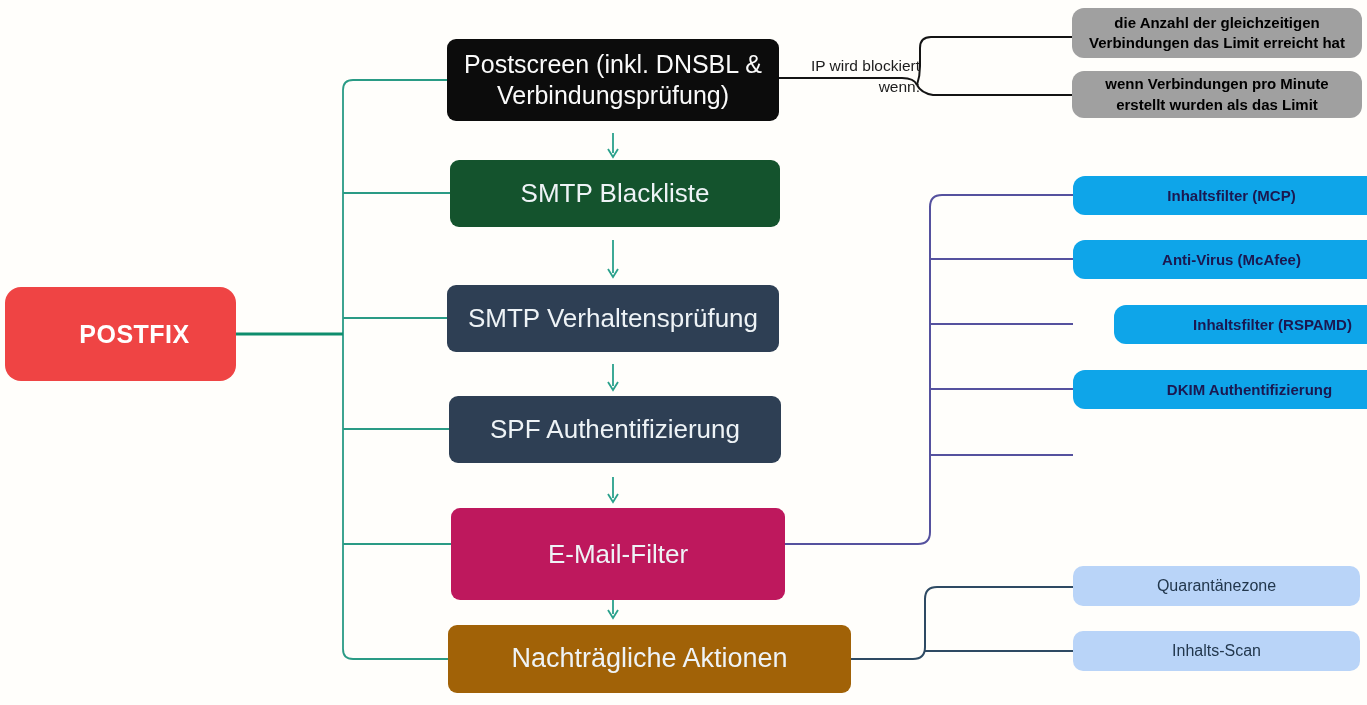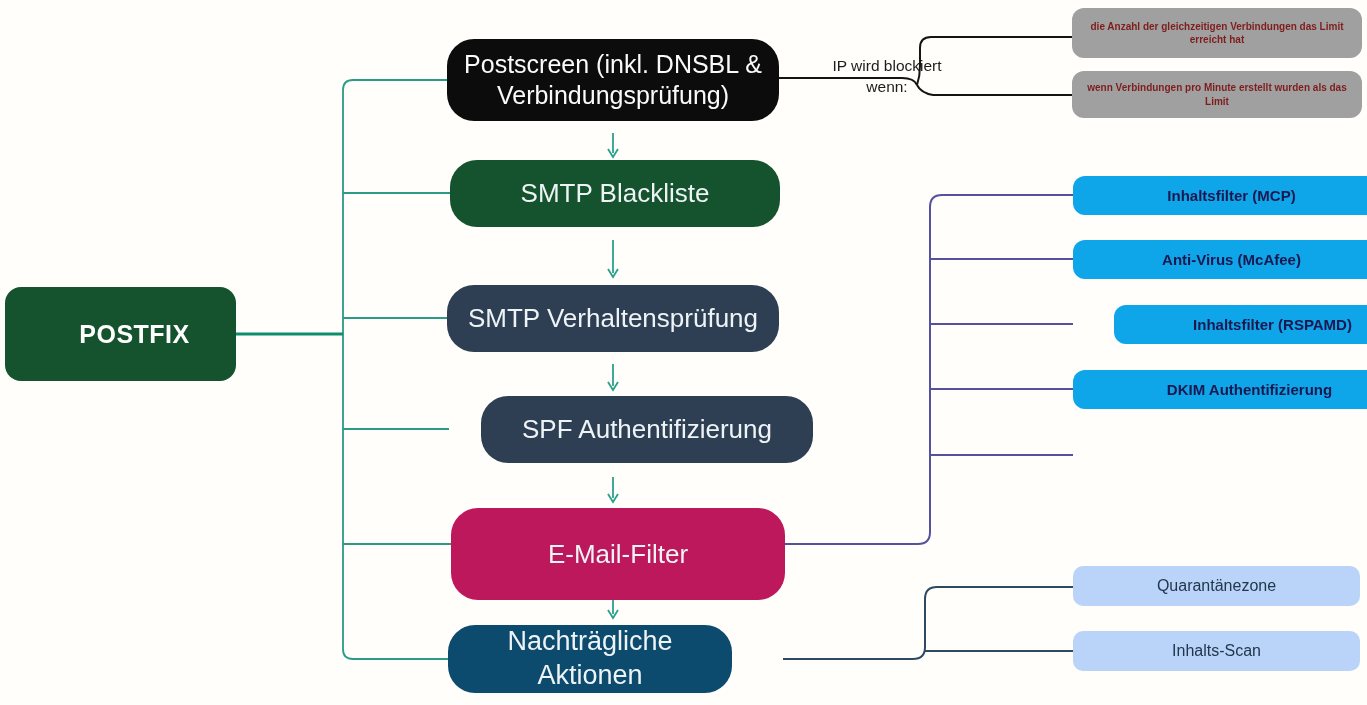--- a/index.html
+++ b/index.html
@@ -24,7 +24,7 @@
   .n-aktionen{left:448px;top:625px;width:284px;height:68px;background:#0c4a6e;font-size:27px;}
   .condition-node{
     left:1072px;width:290px;background:#a0a0a0;border-radius:12px;
-    color:#7f1d1d;font-size:10px;font-weight:bold;line-height:1.35;padding:2px 14px;
+    color:#000000;font-size:15px;font-weight:bold;line-height:1.35;padding:2px 14px;
   }
   .c-1{top:8px;height:50px;}
   .c-2{top:71px;height:47px;}

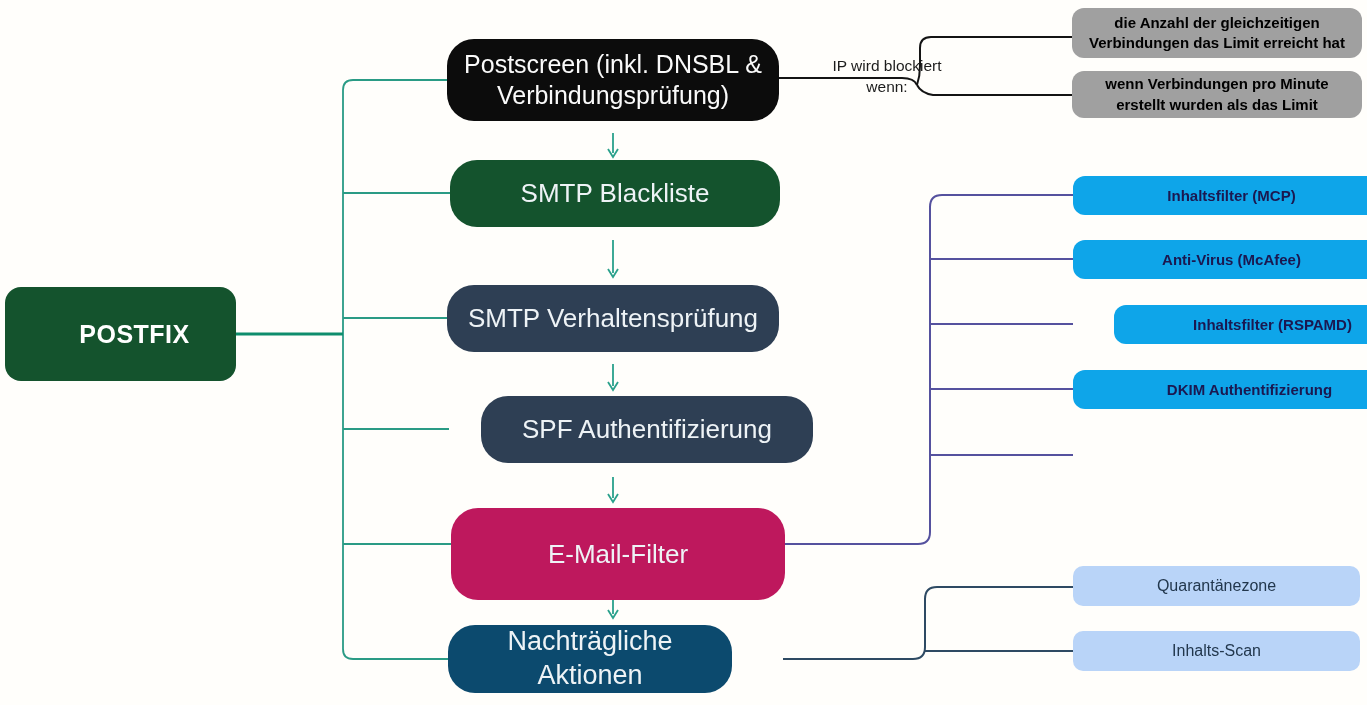--- a/index.html
+++ b/index.html
@@ -15,7 +15,7 @@
     left:5px;top:287px;width:231px;height:94px;background:#14532d;
     border-radius:16px;color:#ffffff;font-size:25px;font-weight:bold;letter-spacing:.5px;padding-left:28px;
   }
-  .flow-node{color:#eef3f6;font-size:26px;border-radius:27px;padding:4px 12px;line-height:1.25;text-align:center;}
+  .flow-node{color:#eef3f6;font-size:26px;border-radius:9px;padding:4px 12px;line-height:1.25;text-align:center;}
   .n-postscreen{left:447px;top:39px;width:332px;height:82px;background:#0c0c0c;font-size:25px;color:#fafafa;}
   .n-blackliste{left:450px;top:160px;width:330px;height:67px;background:#14532d;}
   .n-verhalten{left:447px;top:285px;width:332px;height:67px;background:#2e3f54;}

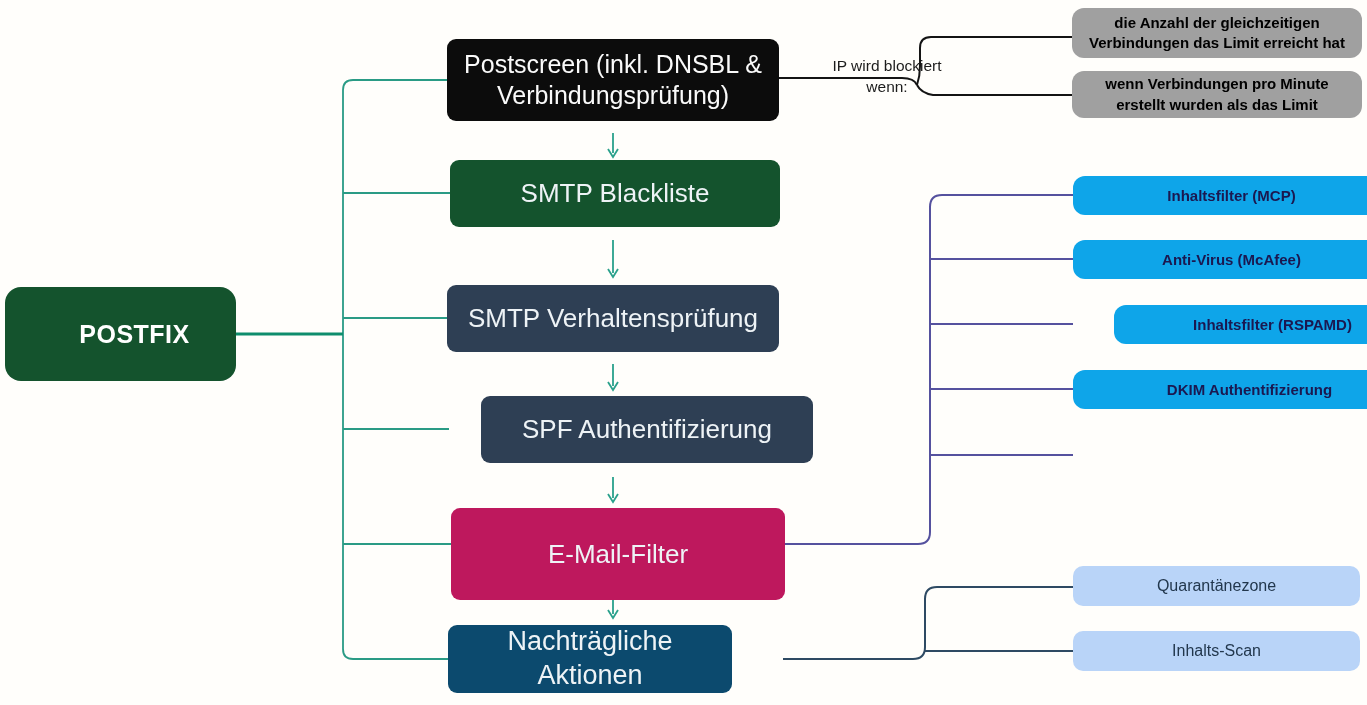--- a/index.html
+++ b/index.html
@@ -39,8 +39,8 @@
   }
   .a-1{top:566px;} .a-2{top:631px;}
   .edge-label{
-    position:absolute;left:798px;top:55px;width:122px;text-align:center;
-    color:#1c1c1c;font-size:15.5px;line-height:21px;margin-left:28px;
+    position:absolute;left:798px;top:55px;width:122px;text-align:right;
+    color:#1c1c1c;font-size:15.5px;line-height:21px;
   }
   svg.wires{position:absolute;left:0;top:0;width:1367px;height:705px;pointer-events:none;}
 </style>

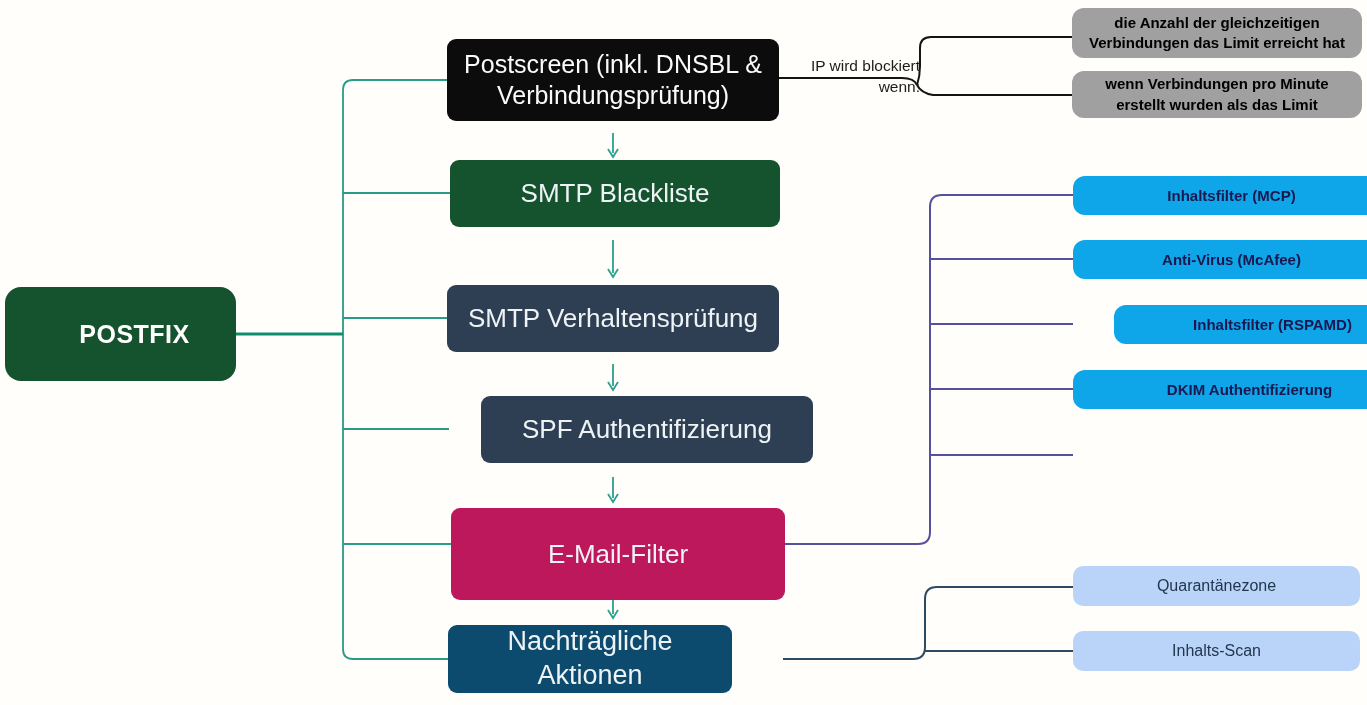--- a/index.html
+++ b/index.html
@@ -12,7 +12,7 @@
     text-align:center;box-sizing:border-box;
   }
   .root-node{
-    left:5px;top:287px;width:231px;height:94px;background:#14532d;
+    left:5px;top:287px;width:231px;height:94px;background:#ef4444;
     border-radius:16px;color:#ffffff;font-size:25px;font-weight:bold;letter-spacing:.5px;padding-left:28px;
   }
   .flow-node{color:#eef3f6;font-size:26px;border-radius:9px;padding:4px 12px;line-height:1.25;text-align:center;}

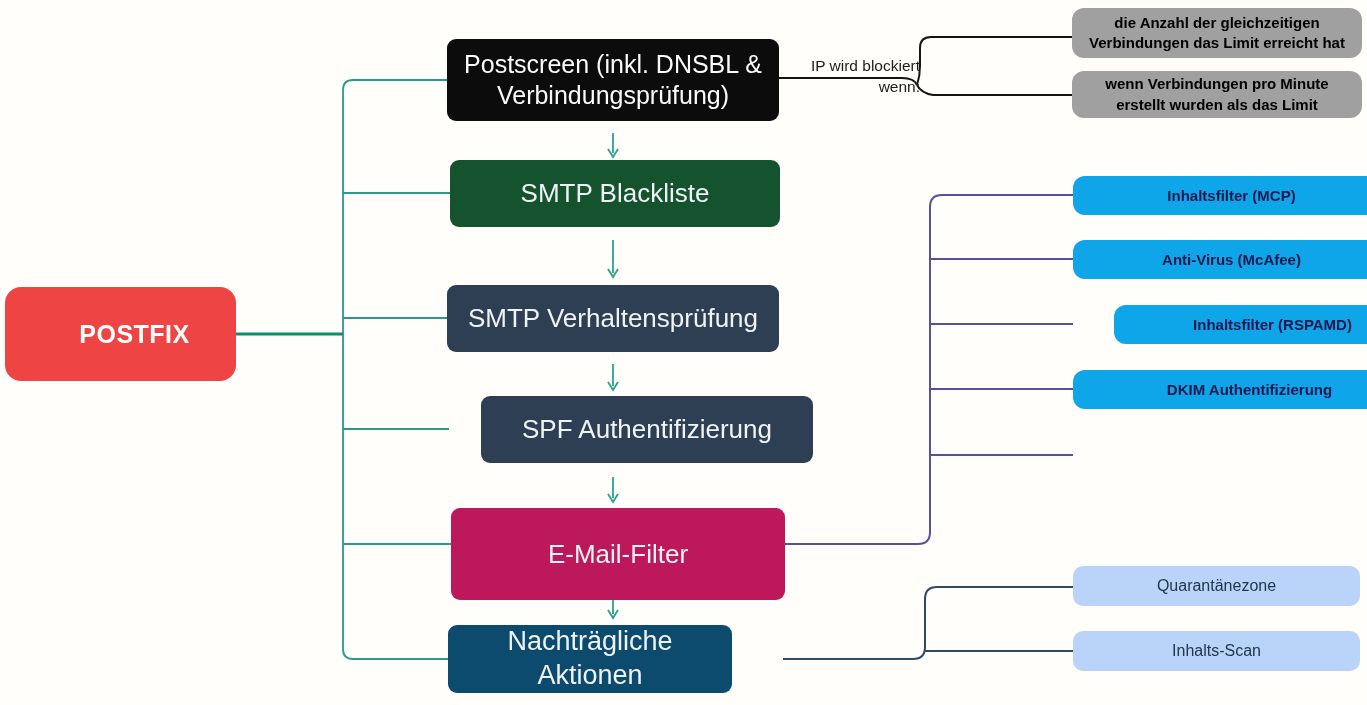--- a/index.html
+++ b/index.html
@@ -19,7 +19,7 @@
   .n-postscreen{left:447px;top:39px;width:332px;height:82px;background:#0c0c0c;font-size:25px;color:#fafafa;}
   .n-blackliste{left:450px;top:160px;width:330px;height:67px;background:#14532d;}
   .n-verhalten{left:447px;top:285px;width:332px;height:67px;background:#2e3f54;}
-  .n-spf{left:449px;top:396px;width:332px;height:67px;background:#2e3f54;margin-left:32px;}
+  .n-spf{left:449px;top:396px;width:332px;height:67px;background:#2e3f54;}
   .n-filter{left:451px;top:508px;width:334px;height:92px;background:#be185d;}
   .n-aktionen{left:448px;top:625px;width:284px;height:68px;background:#0c4a6e;font-size:27px;}
   .condition-node{

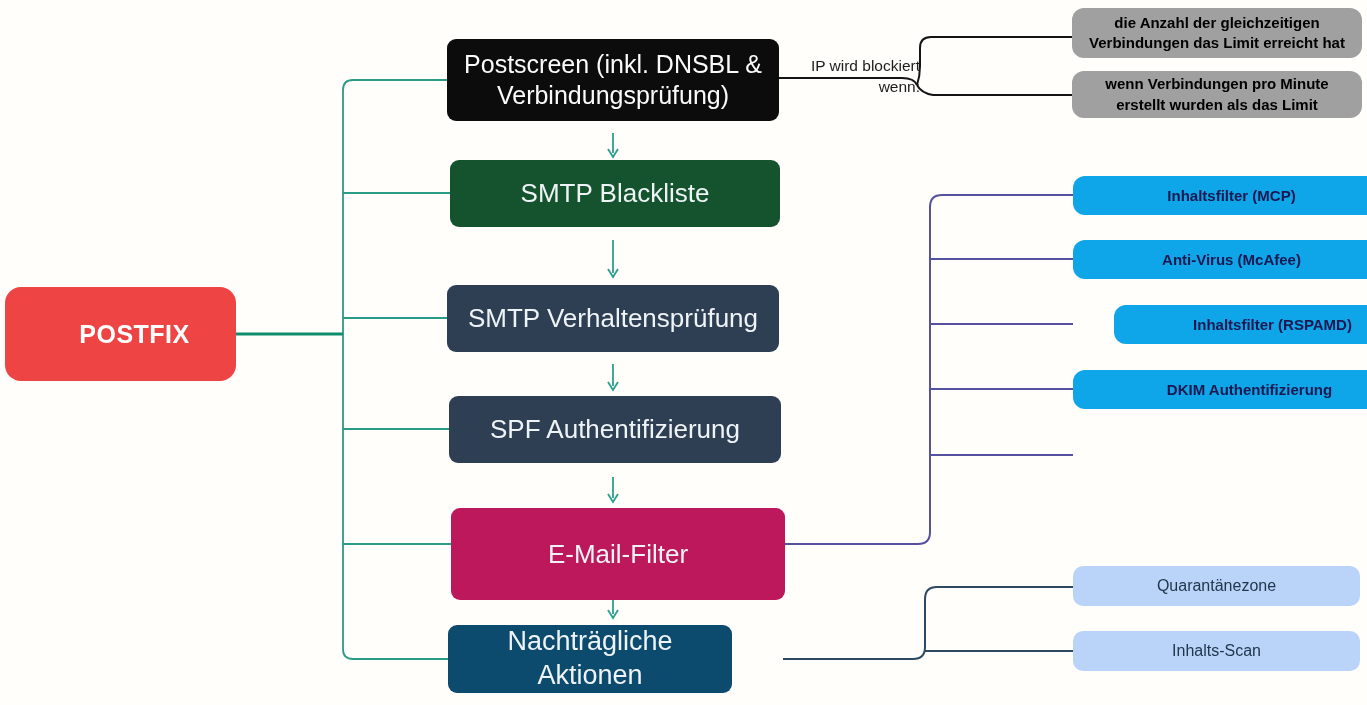--- a/index.html
+++ b/index.html
@@ -21,7 +21,7 @@
   .n-verhalten{left:447px;top:285px;width:332px;height:67px;background:#2e3f54;}
   .n-spf{left:449px;top:396px;width:332px;height:67px;background:#2e3f54;}
   .n-filter{left:451px;top:508px;width:334px;height:92px;background:#be185d;}
-  .n-aktionen{left:448px;top:625px;width:284px;height:68px;background:#0c4a6e;font-size:27px;}
+  .n-aktionen{left:448px;top:625px;width:403px;height:68px;background:#a16207;font-size:27px;}
   .condition-node{
     left:1072px;width:290px;background:#a0a0a0;border-radius:12px;
     color:#000000;font-size:15px;font-weight:bold;line-height:1.35;padding:2px 14px;

